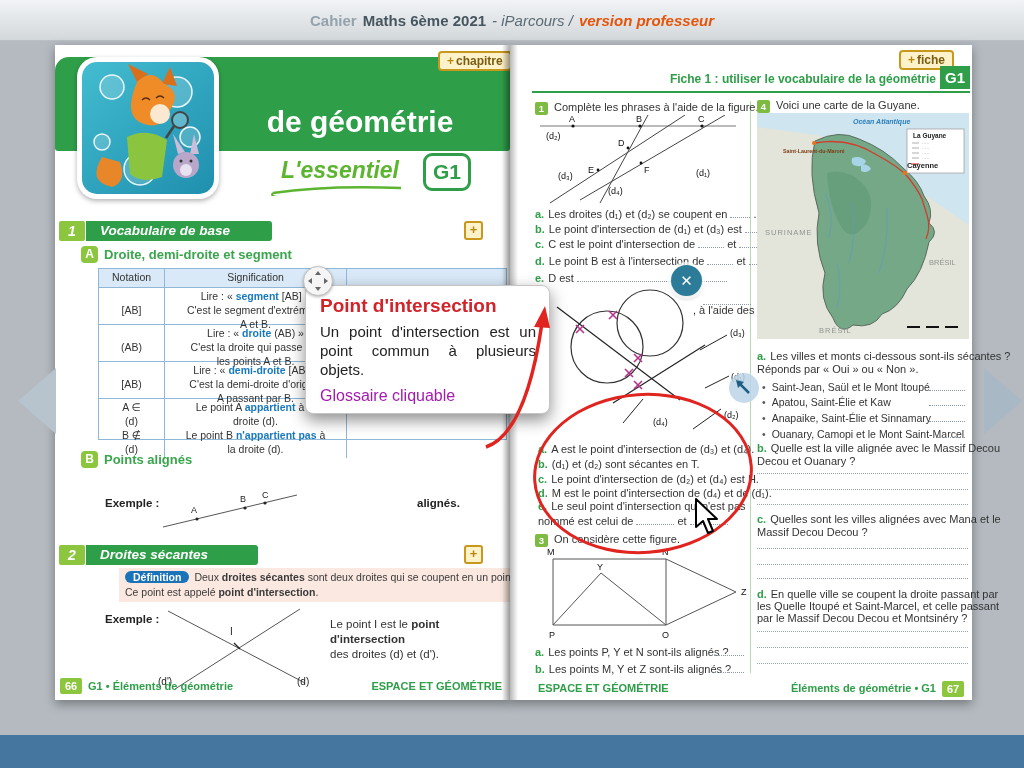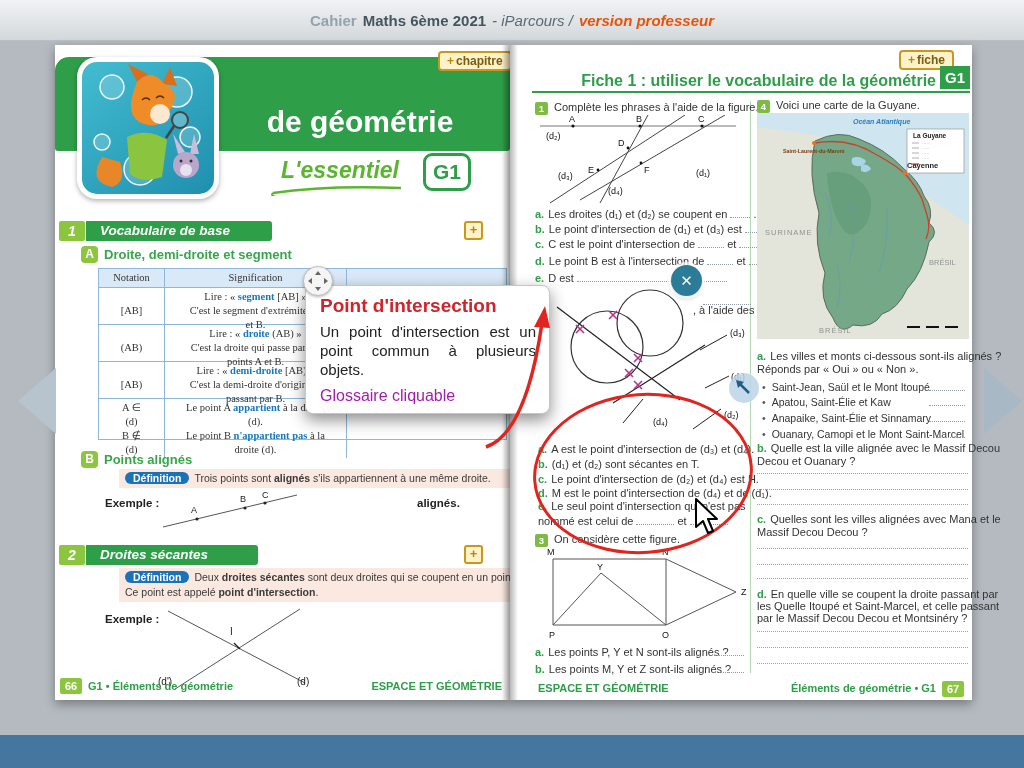--- a/index.html
+++ b/index.html
@@ -68,7 +68,7 @@
          text-align:center;line-height:16px;border-radius:2px;}
   .foot{position:absolute;color:#2f9e49;font-weight:bold;font-size:11px;white-space:nowrap;}
   
-  .fichettl{position:absolute;left:0;top:27px;width:426px;text-align:right;color:#2f9e49;font-weight:bold;font-size:16px;}
+  .fichettl{position:absolute;left:0;top:27px;width:426px;text-align:right;color:#2f9e49;font-weight:bold;font-size:12px;}
   .g1sq{position:absolute;left:430px;top:21px;width:30px;height:23px;background:#2f9e49;color:#fff;font-weight:bold;
         font-size:15px;text-align:center;line-height:23px;}
   .grnline{position:absolute;left:22px;top:46px;width:438px;height:2px;background:#2f9e49;}

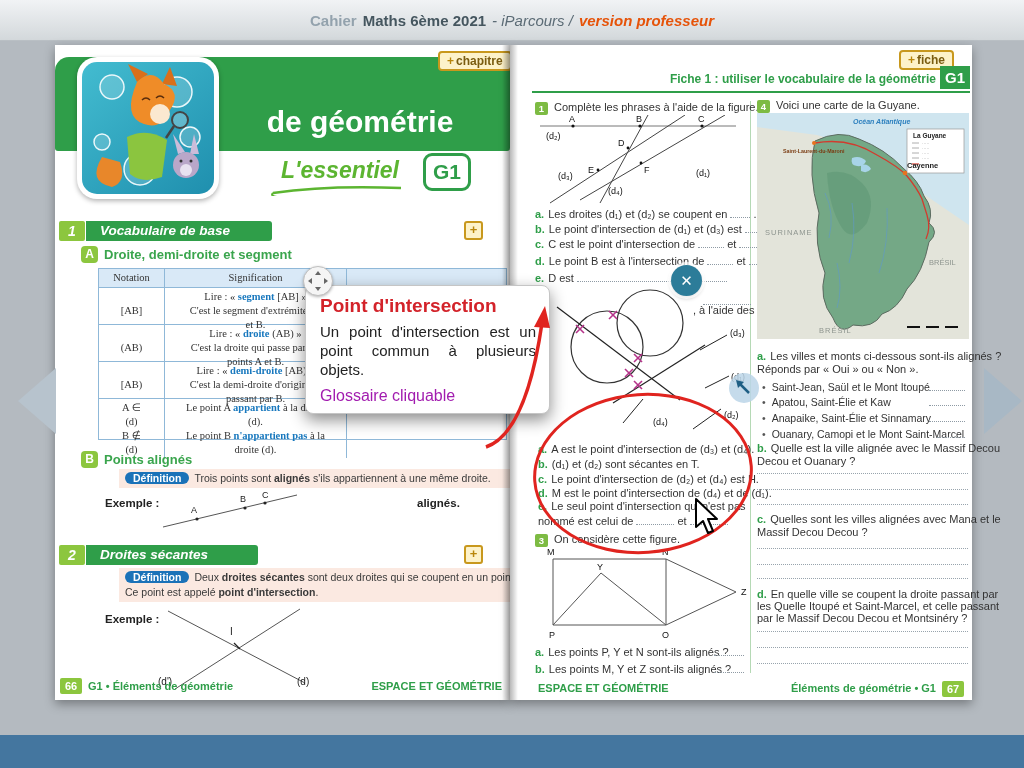--- a/index.html
+++ b/index.html
@@ -56,7 +56,7 @@
   .trow{display:grid;grid-template-columns:65px 182px 158px;border-top:1px solid #8fb8d8;}
   .trow:first-child{border-top:none;background:#d9e9f7;}
   .tc{border-left:1px solid #8fb8d8;display:flex;flex-direction:column;align-items:center;justify-content:center;
-      text-align:center;padding:2px 20px;line-height:1.32;font-family:Liberation Serif, serif;}
+      text-align:center;padding:2px 20px;line-height:1.32;}
   .tc:first-child{border-left:none;}
   .kw{color:#1878be;font-weight:bold;}
   

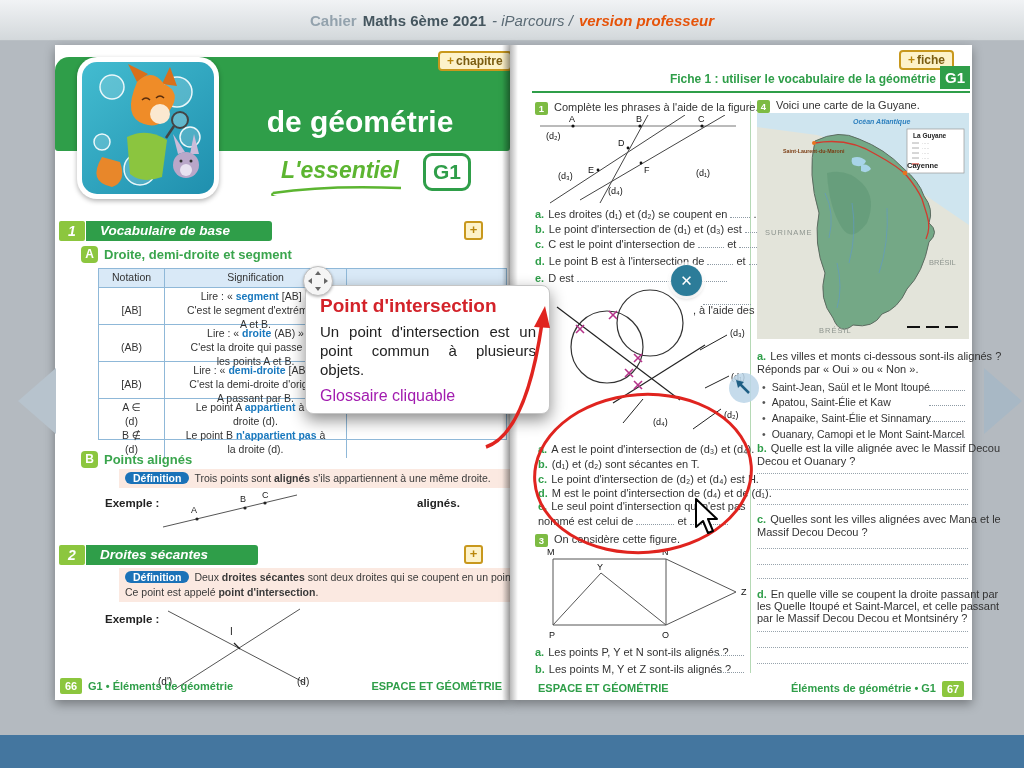--- a/index.html
+++ b/index.html
@@ -394,7 +394,7 @@
         </g>
     </svg>
 
-    <div class="qrow" style="left:247px;top:305px;"><span class="ql">a.</span><span>Les villes et monts ci-dessous sont-ils alignés ?</span></div>
+    <div class="qrow" style="left:247px;top:305px;"><span class="ql">a.</span><span>Les villes et monts ci-dessous sont-ils sécantes ?</span></div>
     <div class="qrow" style="left:247px;top:318px;">Réponds par « Oui » ou « Non ».</div>
 
     <div class="qrow" style="left:252px;top:336px;width:206px;font-size:10.5px;"><span class="bdot">•</span><span>Saint-Jean, Saül et le Mont Itoupé</span><span class="bl abs" style="right:0;bottom:2px;width:36px;"></span></div>

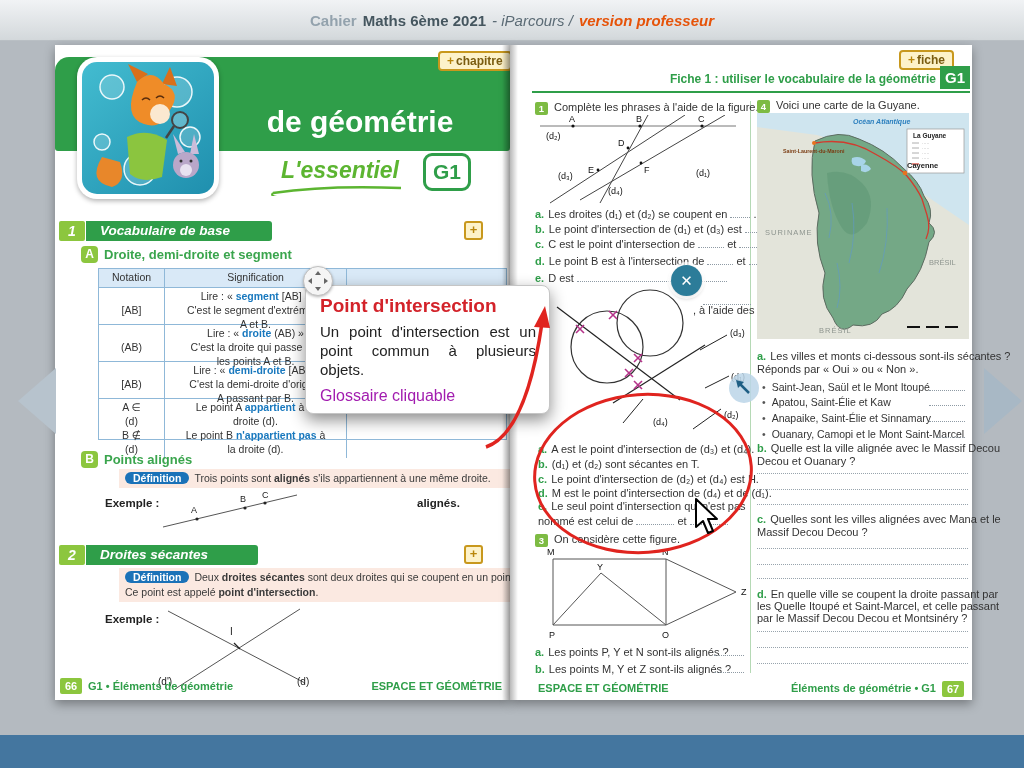--- a/index.html
+++ b/index.html
@@ -214,9 +214,6 @@
     <div class="sublet" style="left:26px;top:406px;">B</div>
     <div class="subttl" style="left:49px;top:407px;">Points alignés</div>
 
-    <div class="pinkbox" style="left:64px;top:424px;width:380px;">
-      <span class="defbadge">Définition</span><span>Trois points sont </span><b>alignés</b><span> s'ils appartiennent à une même droite.</span>
-    </div>
 
     <div class="exlabel" style="left:50px;top:452px;">Exemple :</div>
     <svg class="abs" style="left:100px;top:444px;" width="150" height="44">

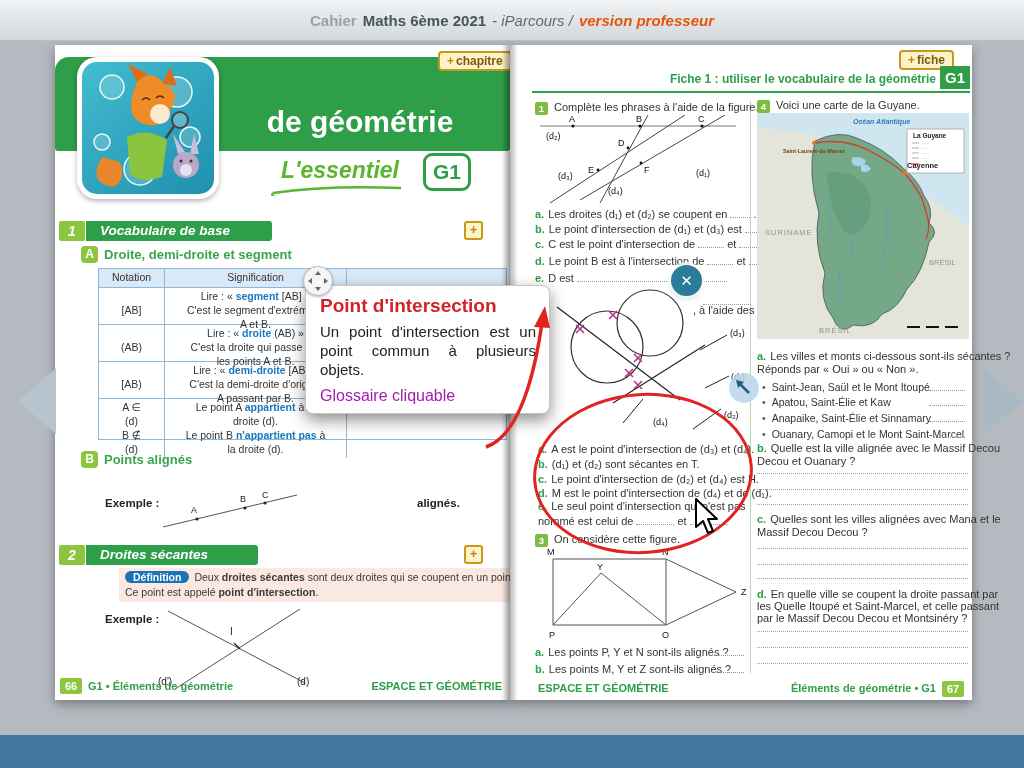--- a/index.html
+++ b/index.html
@@ -245,6 +245,9 @@
       <text x="8" y="84" font-size="10" fill="#222">(d')</text>
       <text x="147" y="84" font-size="10" fill="#222">(d)</text>
     </svg>
+    <div class="abs" style="left:275px;top:572px;font-size:11.5px;line-height:15px;">
+      <span>Le point I est le </span><b>point d'intersection</b><br><span>des droites (d) et (d').</span>
+    </div>
 
     <div class="pgnum" style="left:5px;top:633px;">66</div>
     <div class="foot" style="left:33px;top:635px;">G1 • Éléments de géométrie</div>

